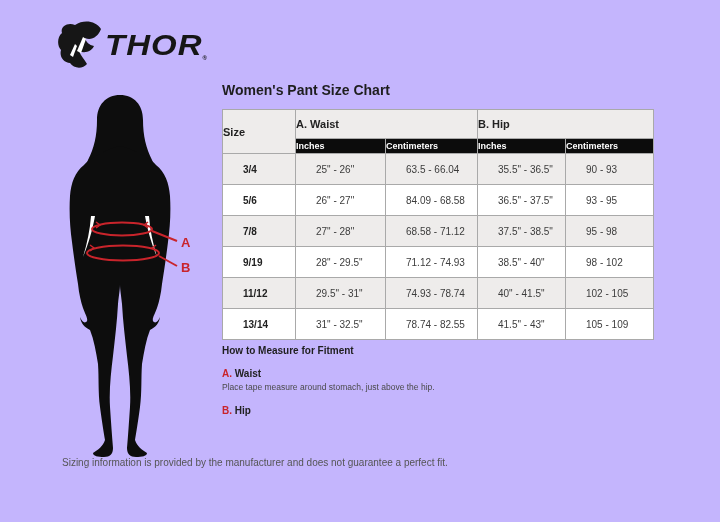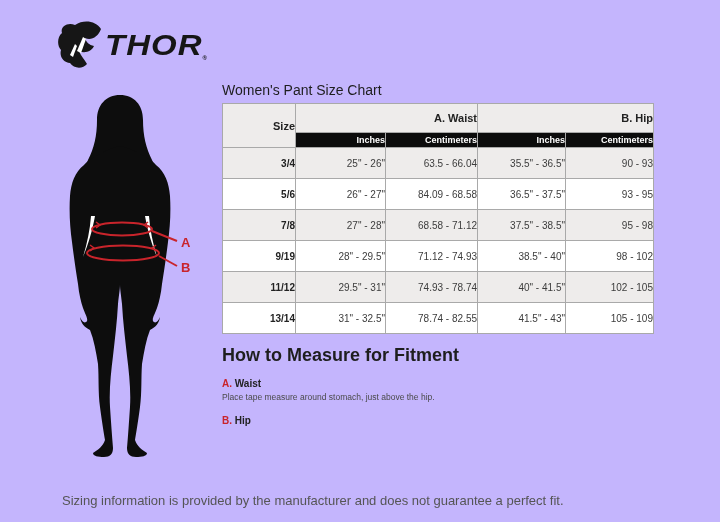--- a/index.html
+++ b/index.html
@@ -20,7 +20,7 @@
   .figure { position:absolute; left:60px; top:92px; }
   
   .content { position:absolute; left:222px; top:82px; width:431px; }
-  .chart-title { font-size:14px; font-weight:normal; color:#1e1e1e; margin-bottom:5px; }
+  .chart-title { font-size:14px; font-weight:bold; color:#1e1e1e; margin-bottom:11px; }
   table.size-table {
     border-collapse:collapse; table-layout:fixed; width:431px;
     text-align:right; font-size:10px; color:#3c3c3c;

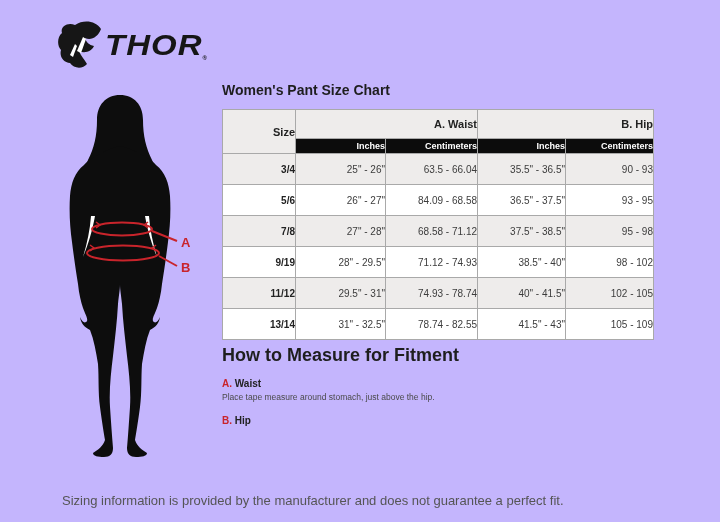--- a/index.html
+++ b/index.html
@@ -23,7 +23,7 @@
   .chart-title { font-size:14px; font-weight:bold; color:#1e1e1e; margin-bottom:11px; }
   table.size-table {
     border-collapse:collapse; table-layout:fixed; width:431px;
-    text-align:right; font-size:10px; color:#3c3c3c;
+    text-align:left; font-size:10px; color:#3c3c3c;
   }
   table.size-table col.c-size { width:73px; }
   table.size-table col.c-win  { width:90px; }

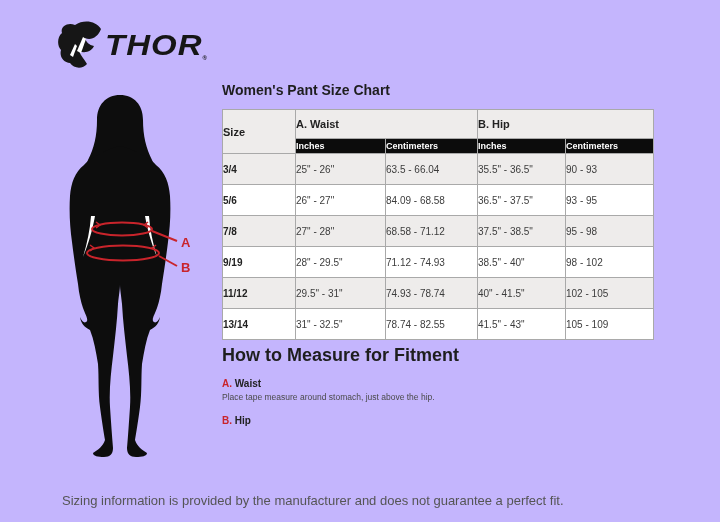--- a/index.html
+++ b/index.html
@@ -34,7 +34,7 @@
   th.group-head { height:29px; background:#eeeceb; font-size:11px; font-weight:bold; color:#222; }
   th.size-head  { background:#eeeceb; font-size:11px; font-weight:bold; color:#222; }
   th.sub-head   { height:15px; background:#0c0c0c; color:#ffffff; font-size:9px; font-weight:bold;margin-top:33px; }
-  td { height:31px; }
+  td { height:31px;padding-left:20px; }
   .row-gray td { background:#eeeceb; }
   .row-white td { background:#ffffff; }
   td.size-col { font-weight:bold; color:#222; }

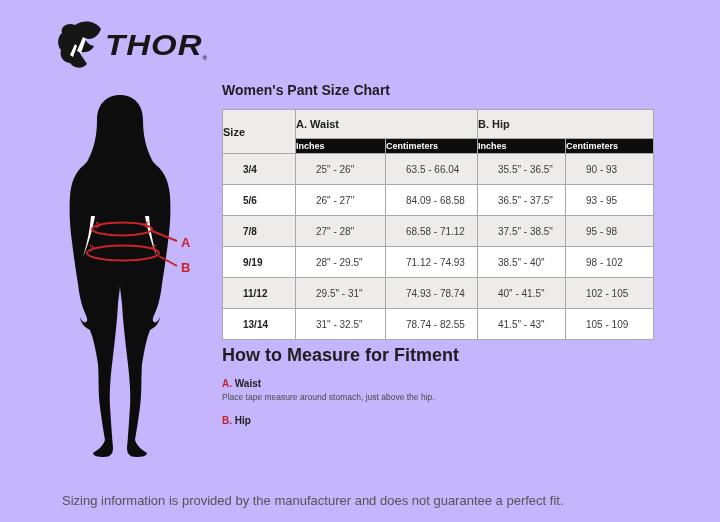--- a/index.html
+++ b/index.html
@@ -40,7 +40,7 @@
   td.size-col { font-weight:bold; color:#222; }
   
   .measure { position:absolute; left:222px; top:345px; width:460px; }
-  .measure-title { font-size:18px; font-weight:bold; color:#1e1e1e; margin-bottom:12px; }
+  .measure-title { font-size:10px; font-weight:bold; color:#1e1e1e; margin-bottom:12px; }
   .m-item { margin-bottom:13px; }
   .m-head { font-size:10px; font-weight:bold; color:#222; }
   .m-key { color:#c9242b; }

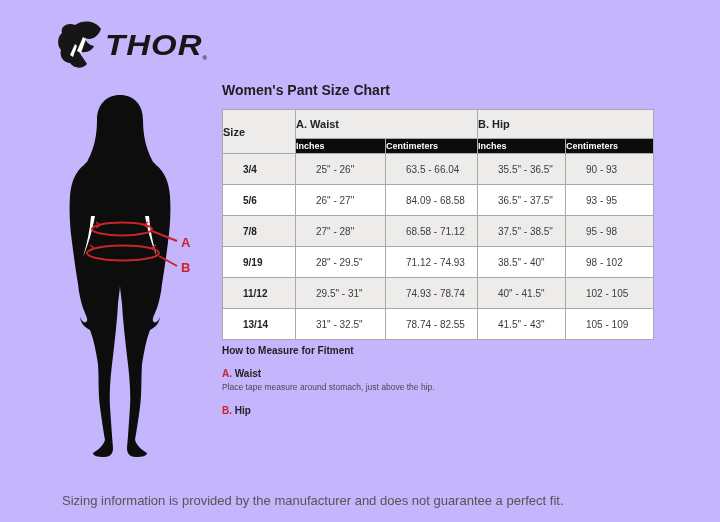--- a/index.html
+++ b/index.html
@@ -46,7 +46,7 @@
   .m-key { color:#c9242b; }
   .m-desc { font-size:8.5px; color:#4a4a4a; margin-top:3px; }
   
-  .footnote { position:absolute; left:62px; top:492px; font-size:13px; color:#555; line-height:1.45; }
+  .footnote { position:absolute; left:62px; top:456px; font-size:10px; color:#555; line-height:1.45; }
   .red-label { font:bold 13px "Liberation Sans", sans-serif; fill:#c9242b; }
 </style>
 </head>

